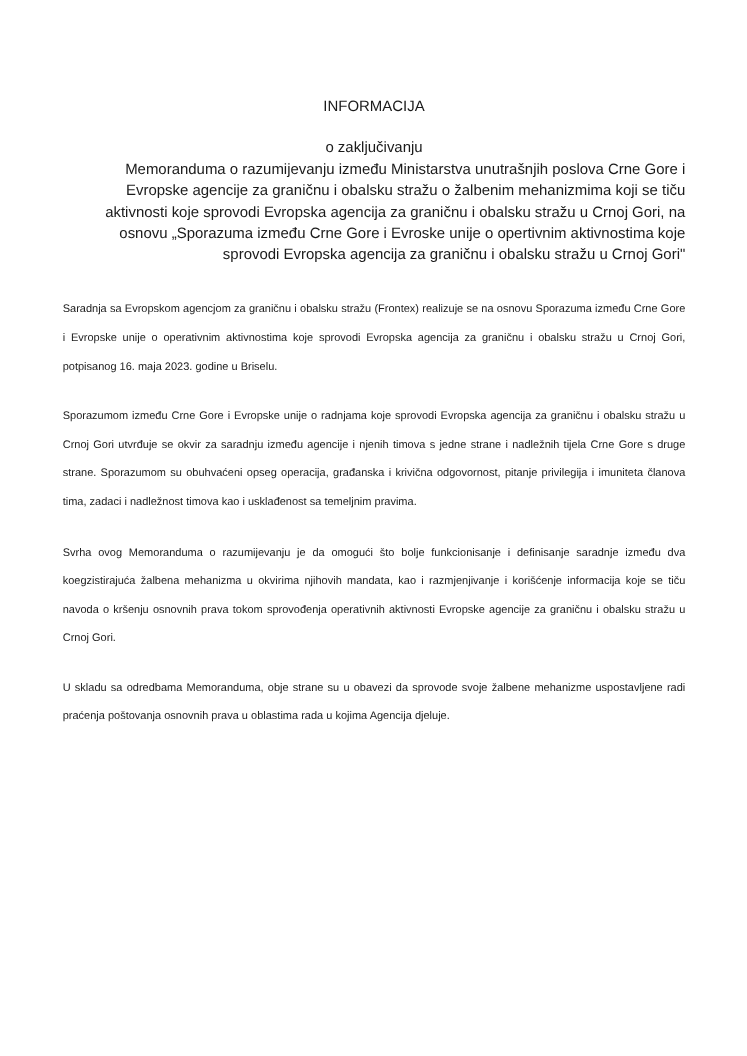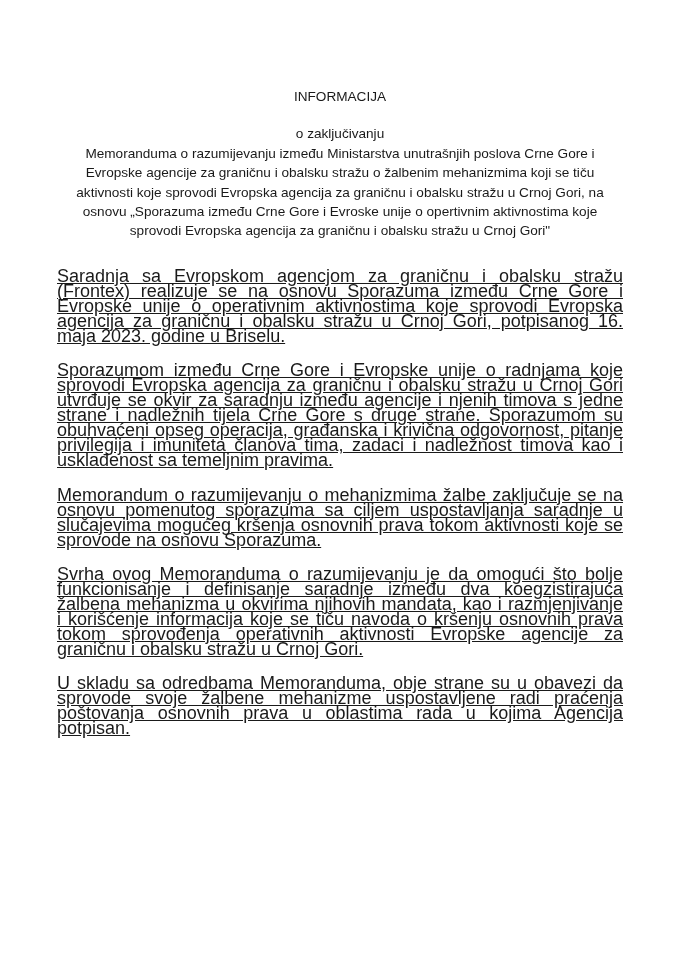--- a/index.html
+++ b/index.html
@@ -39,7 +39,7 @@
   .title-para {
     font-size: 13.6px;
     line-height: 19.4px;
-    text-align: center;
+    text-align: right;
     margin: 0;
   }
   .body-block {

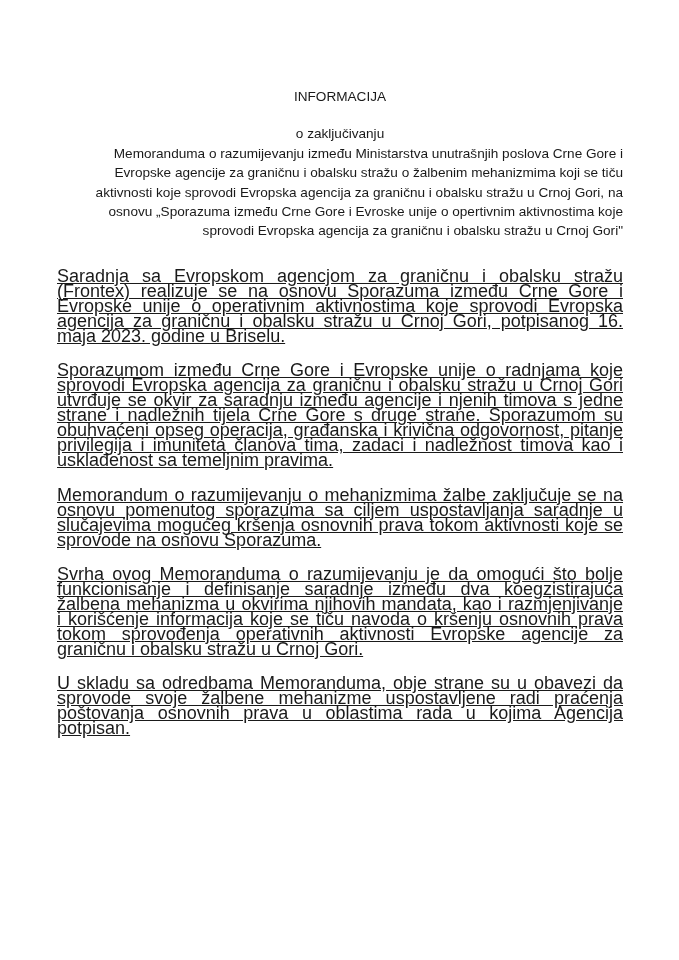--- a/index.html
+++ b/index.html
@@ -46,13 +46,12 @@
     margin-top: 28px;
   }
   p.para {
-    font-size: 18px;
-    line-height: 15px;
+    font-size: 10px;
+    line-height: 26px;
     text-align: justify;
     text-justify: inter-word;
     margin: 0 0 19.4px 0;
     hyphens: none;
-    text-decoration: underline;
   }
   p.para:last-child {
     margin-bottom: 0;

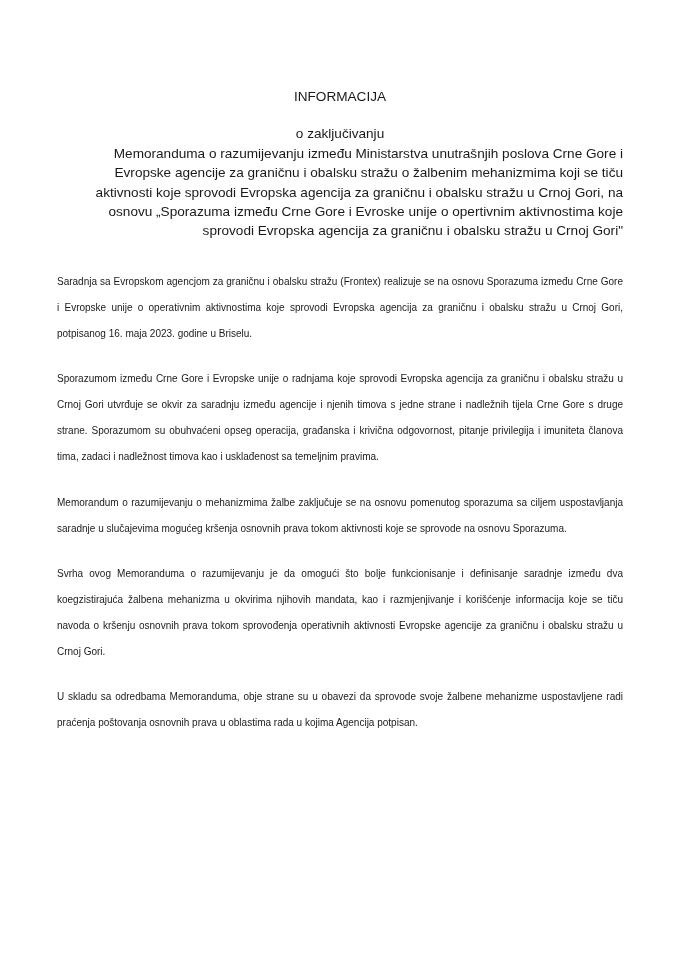--- a/index.html
+++ b/index.html
@@ -71,7 +71,6 @@
   <div class="body-block">
     <p class="para">Saradnja sa Evropskom agencjom za graničnu i obalsku stražu (Frontex) realizuje se na osnovu  Sporazuma između Crne Gore i Evropske unije o operativnim aktivnostima koje sprovodi Evropska agencija za graničnu i obalsku stražu u Crnoj Gori, potpisanog 16. maja 2023. godine u Briselu.</p>
     <p class="para">Sporazumom između Crne Gore i Evropske unije o radnjama koje sprovodi Evropska agencija za graničnu i obalsku stražu u Crnoj Gori utvrđuje se okvir za saradnju između agencije i njenih timova s jedne strane i nadležnih tijela Crne Gore s druge strane. Sporazumom su obuhvaćeni opseg operacija, građanska i krivična odgovornost, pitanje privilegija i imuniteta članova tima, zadaci i nadležnost timova kao i usklađenost sa temeljnim pravima.</p>
-    <p class="para">Memorandum o razumijevanju o mehanizmima žalbe zaključuje se na osnovu pomenutog sporazuma sa ciljem uspostavljanja saradnje u slučajevima mogućeg kršenja osnovnih prava tokom aktivnosti koje se sprovode na osnovu Sporazuma.</p>
     <p class="para">Svrha ovog Memoranduma o razumijevanju je da omogući što bolje funkcionisanje i definisanje saradnje između dva koegzistirajuća žalbena mehanizma u okvirima njihovih mandata, kao i razmjenjivanje i korišćenje informacija koje se tiču navoda o kršenju osnovnih prava tokom sprovođenja operativnih aktivnosti Evropske agencije za graničnu i obalsku stražu u Crnoj Gori.</p>
     <p class="para">U skladu sa odredbama Memoranduma, obje strane su u obavezi da sprovode svoje žalbene mehanizme uspostavljene radi praćenja poštovanja osnovnih prava u oblastima rada u kojima Agencija potpisan.</p>
   </div>

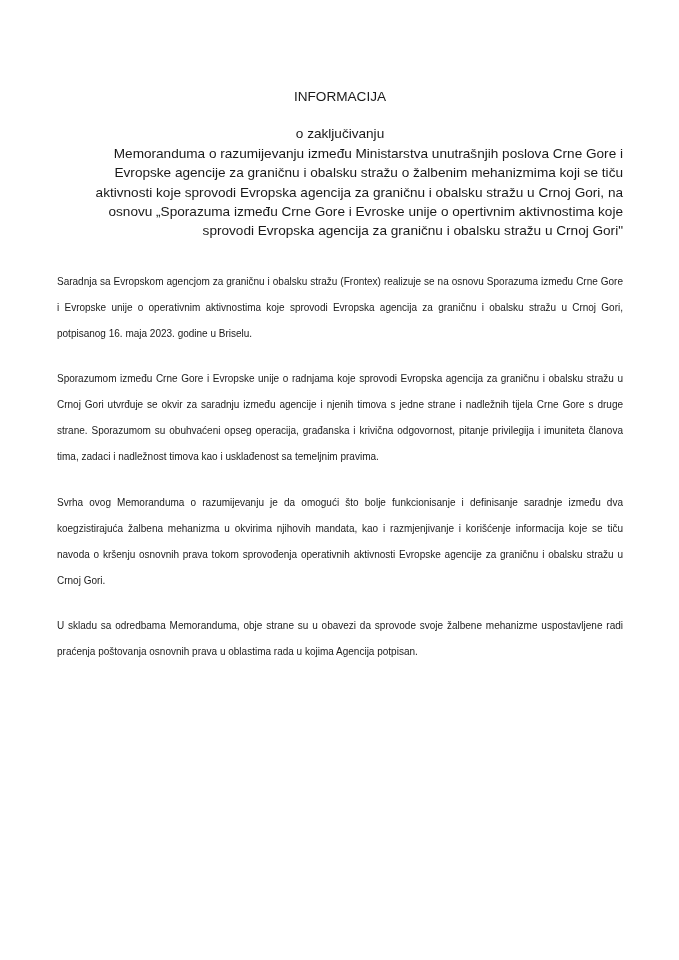--- a/index.html
+++ b/index.html
@@ -72,7 +72,7 @@
     <p class="para">Saradnja sa Evropskom agencjom za graničnu i obalsku stražu (Frontex) realizuje se na osnovu  Sporazuma između Crne Gore i Evropske unije o operativnim aktivnostima koje sprovodi Evropska agencija za graničnu i obalsku stražu u Crnoj Gori, potpisanog 16. maja 2023. godine u Briselu.</p>
     <p class="para">Sporazumom između Crne Gore i Evropske unije o radnjama koje sprovodi Evropska agencija za graničnu i obalsku stražu u Crnoj Gori utvrđuje se okvir za saradnju između agencije i njenih timova s jedne strane i nadležnih tijela Crne Gore s druge strane. Sporazumom su obuhvaćeni opseg operacija, građanska i krivična odgovornost, pitanje privilegija i imuniteta članova tima, zadaci i nadležnost timova kao i usklađenost sa temeljnim pravima.</p>
     <p class="para">Svrha ovog Memoranduma o razumijevanju je da omogući što bolje funkcionisanje i definisanje saradnje između dva koegzistirajuća žalbena mehanizma u okvirima njihovih mandata, kao i razmjenjivanje i korišćenje informacija koje se tiču navoda o kršenju osnovnih prava tokom sprovođenja operativnih aktivnosti Evropske agencije za graničnu i obalsku stražu u Crnoj Gori.</p>
-    <p class="para">U skladu sa odredbama Memoranduma, obje strane su u obavezi da sprovode svoje žalbene mehanizme uspostavljene radi praćenja poštovanja osnovnih prava u oblastima rada u kojima Agencija potpisan.</p>
+    <p class="para">U skladu sa odredbama Memoranduma, obje strane su u obavezi da sprovode svoje žalbene mehanizme uspostavljene radi praćenja poštovanja osnovnih prava u oblastima rada u kojima Agencija djeluje.</p>
   </div>
 
 </div>

